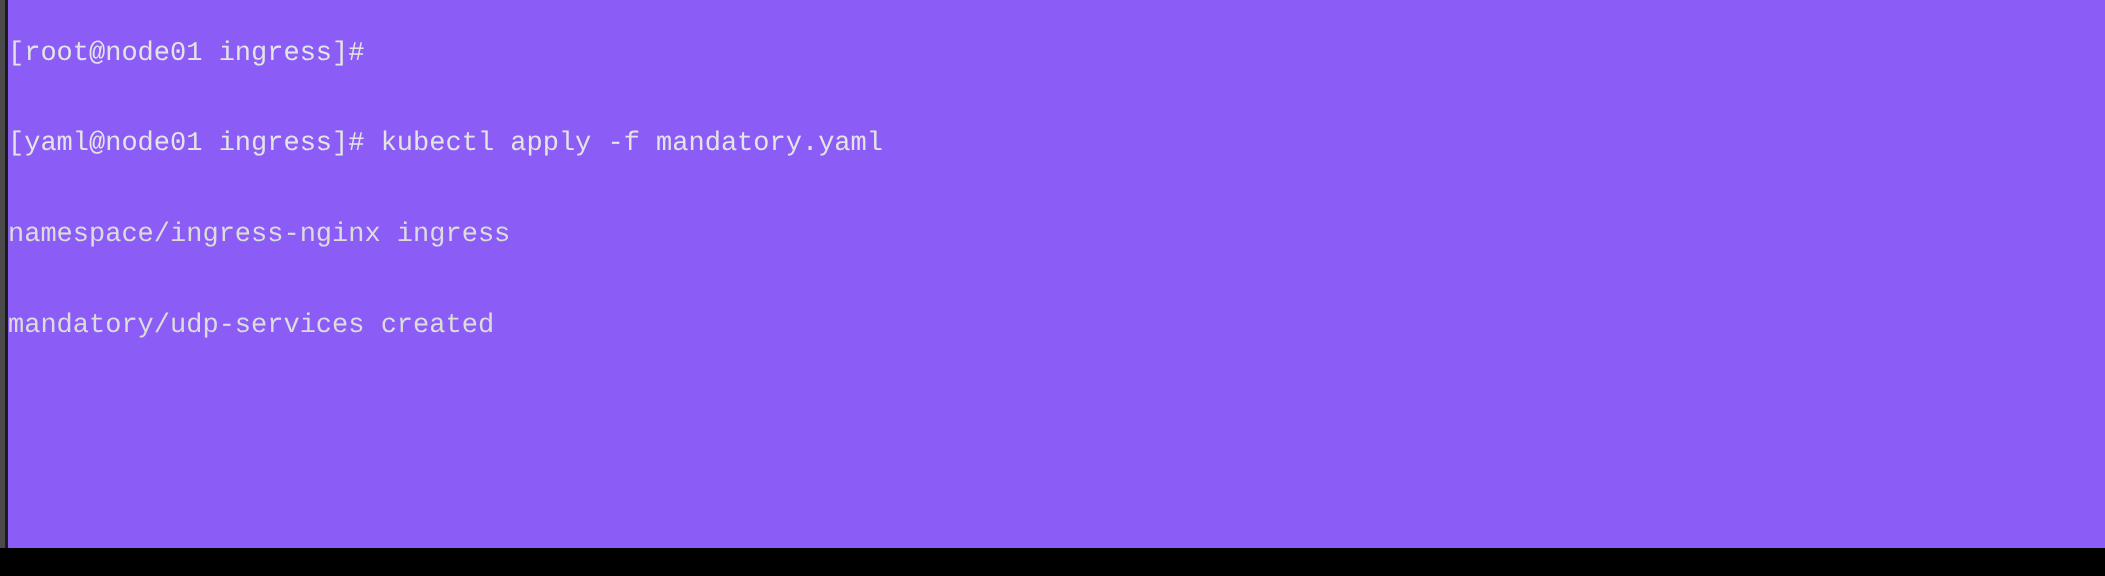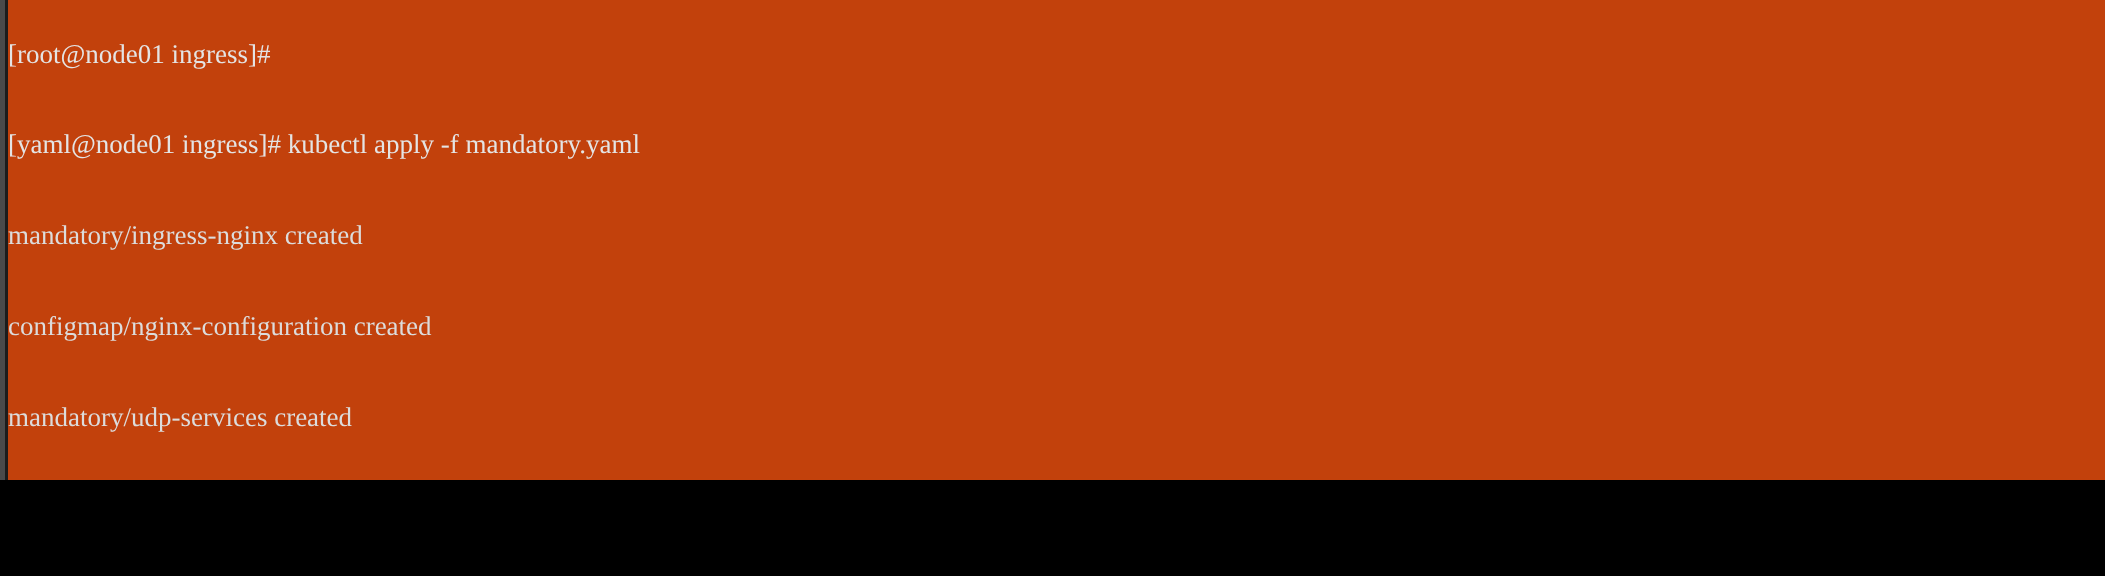--- a/index.html
+++ b/index.html
@@ -12,10 +12,10 @@
   #terminal-window {
     position: relative;
     width: 2105px;
-    height: 480px;
-    background: #c2410c;
+    height: 548px;
+    background: #8b5cf6;
     overflow: hidden;
-    font-family: Liberation Serif, serif;
+    font-family: Liberation Mono, monospace;
   }
 
   

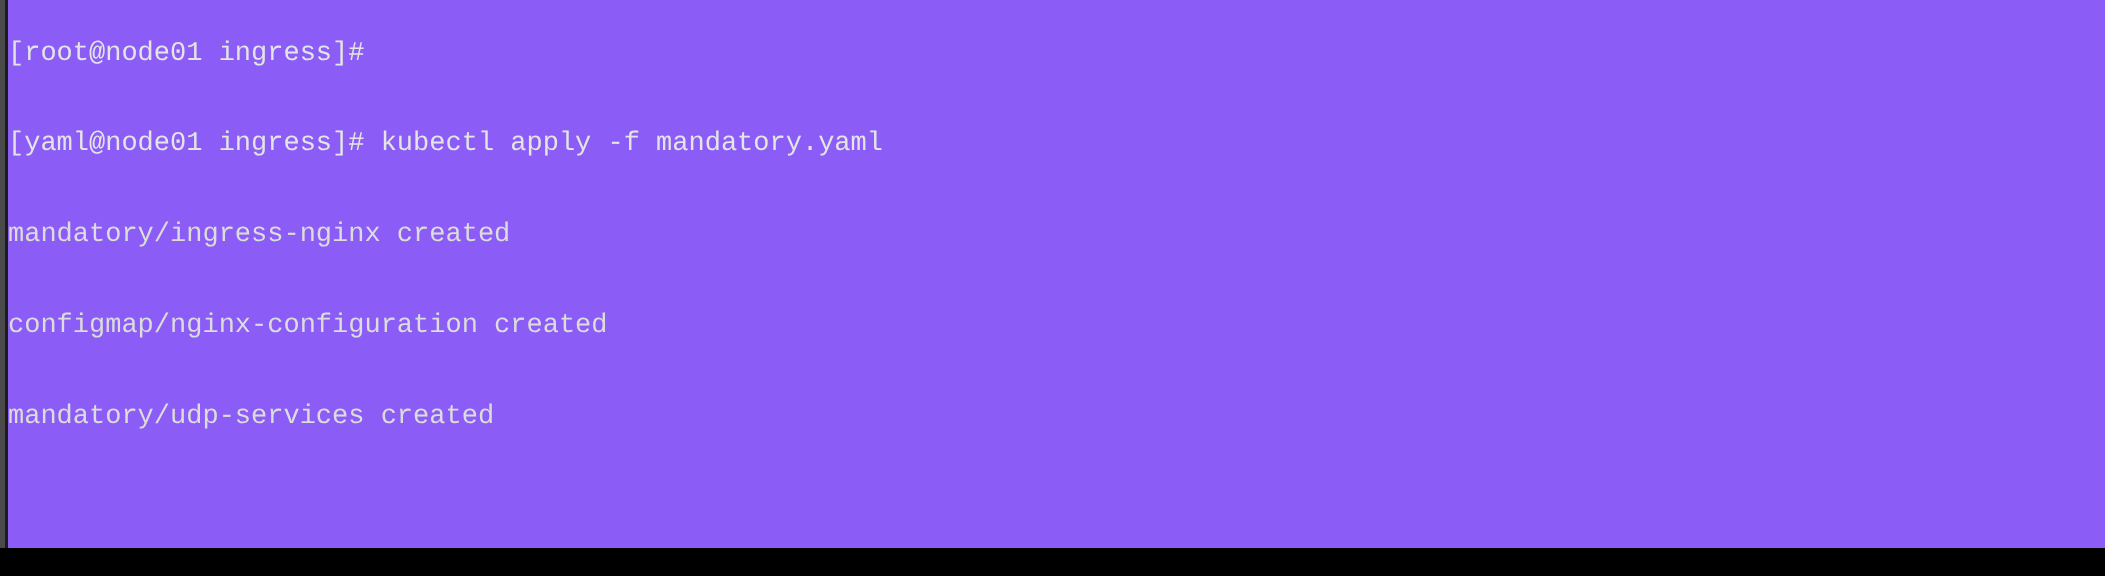--- a/index.html
+++ b/index.html
@@ -75,7 +75,7 @@
   <div id="terminal-output">
     <span class="term-line prompt-line">[root@node01 ingress]#</span>
     <span class="term-line prompt-line">[yaml@node01 ingress]# kubectl apply -f mandatory.yaml</span>
-    <span class="term-line">mandatory/ingress-nginx created</span>
+    <span class="term-line">namespace/ingress-nginx ingress</span>
     <span class="term-line">configmap/nginx-configuration created</span>
     <span class="term-line">mandatory/udp-services created</span>
     

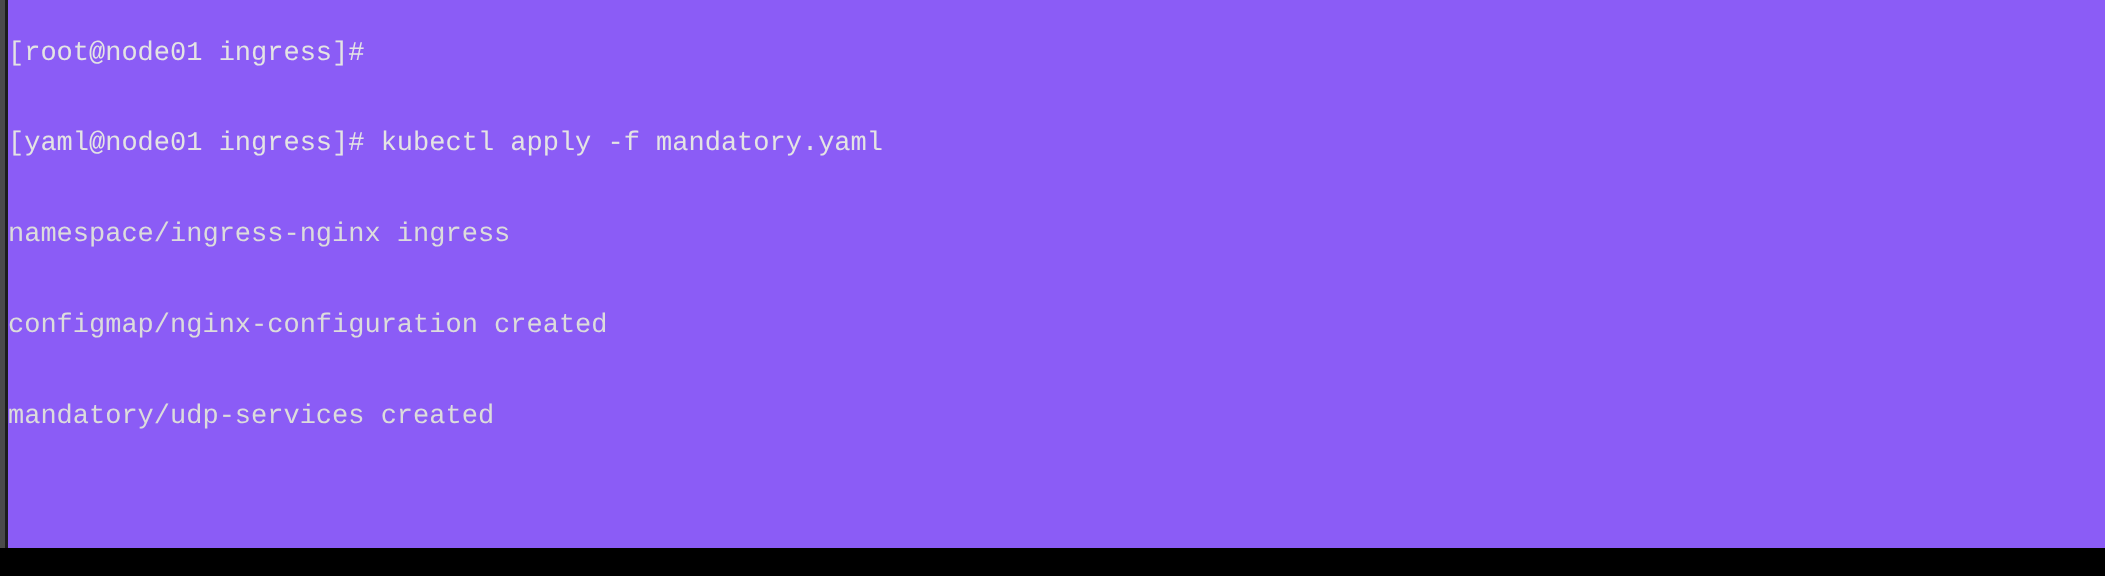--- a/index.html
+++ b/index.html
@@ -76,7 +76,6 @@
     <span class="term-line prompt-line">[root@node01 ingress]#</span>
     <span class="term-line prompt-line">[yaml@node01 ingress]# kubectl apply -f mandatory.yaml</span>
     <span class="term-line">namespace/ingress-nginx ingress</span>
-    <span class="term-line">configmap/nginx-configuration created</span>
     <span class="term-line">mandatory/udp-services created</span>
     
     

